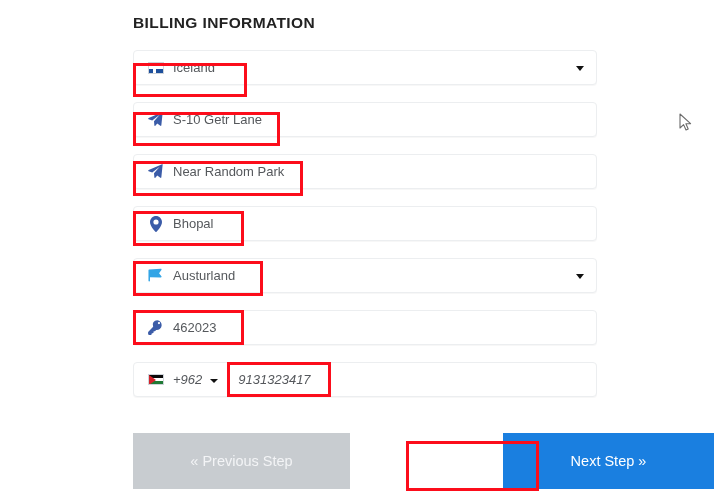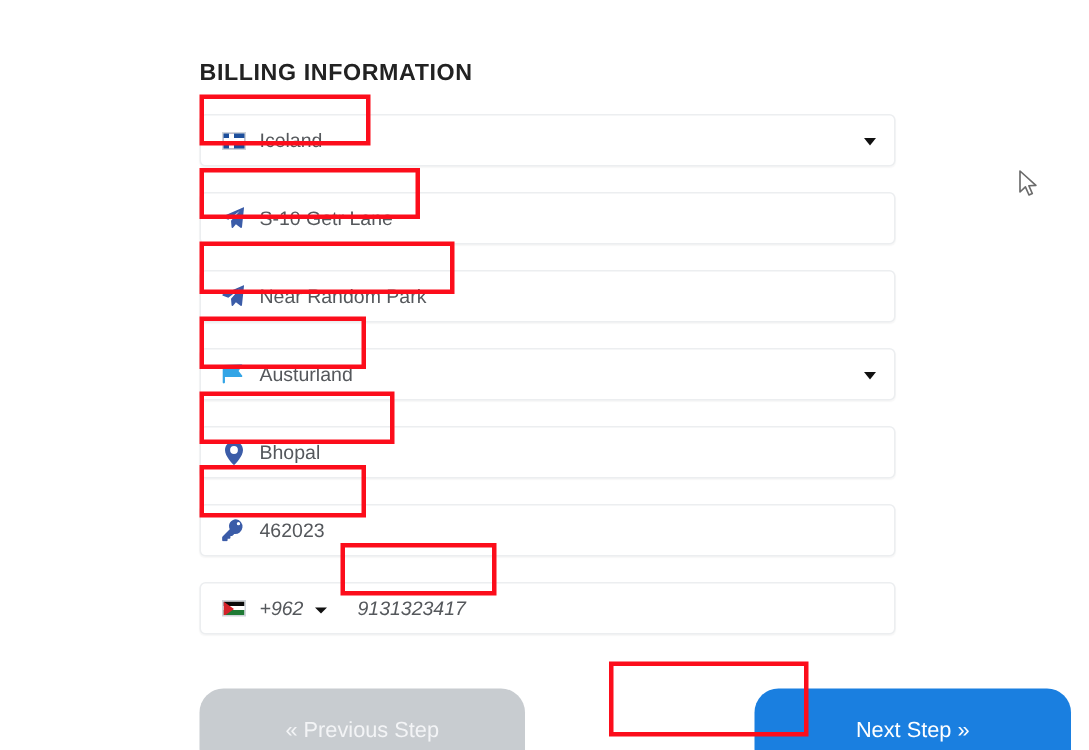--- a/index.html
+++ b/index.html
@@ -20,7 +20,7 @@
     letter-spacing: 0.4px;
     color: #222222;
     margin: 0;
-    padding-top: 39px;
+    padding-top: 13px;
     padding-bottom: 0;
     line-height: 20px;
   }

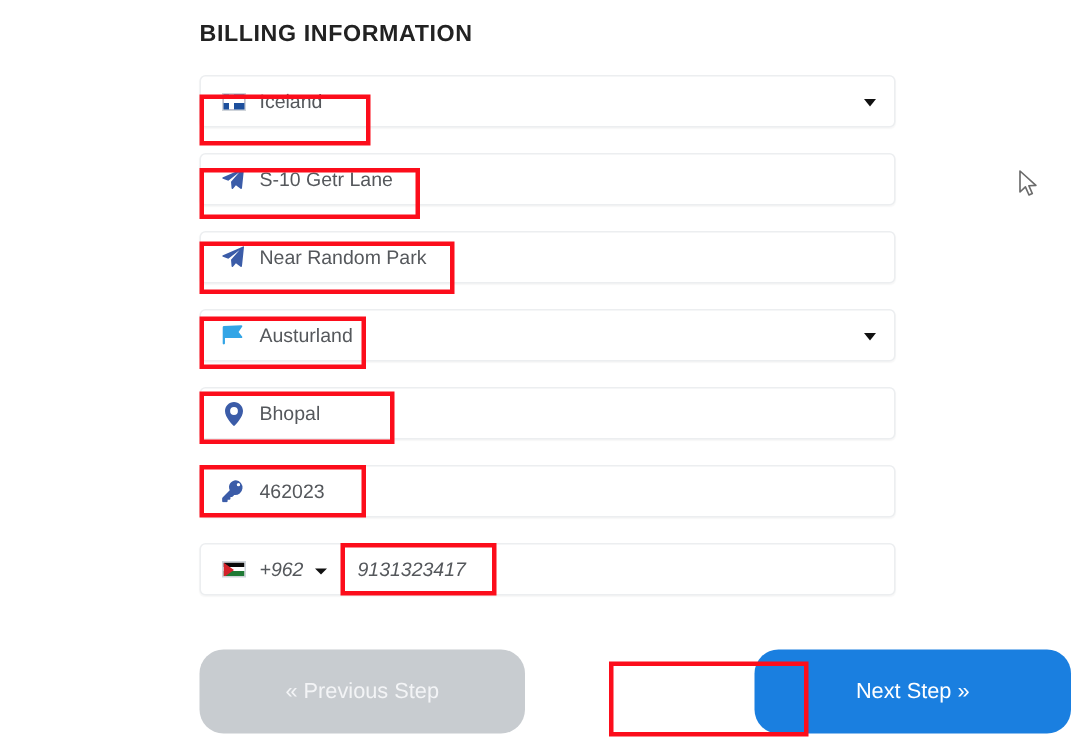--- a/index.html
+++ b/index.html
@@ -181,23 +181,23 @@
     <div class="field-row">
       <div class="input-box">
         <span class="icon-slot">
+          <svg width="12" height="16" viewBox="0 0 12 16" fill="#3b5ca8" aria-hidden="true">
+            <path d="M6 0C2.7 0 0 2.7 0 6c0 4.3 5.3 9.5 5.5 9.7.3.3.7.3 1 0C6.7 15.5 12 10.3 12 6c0-3.3-2.7-6-6-6zm0 8.6A2.6 2.6 0 1 1 6 3.4a2.6 2.6 0 0 1 0 5.2z"></path>
+          </svg>
+        </span>
+        <span class="value-text">Bhopal</span>
+      </div>
+    </div>
+
+    <div class="field-row">
+      <div class="input-box">
+        <span class="icon-slot">
           <svg width="15" height="15" viewBox="0 0 16 16" fill="#33a5e6" aria-hidden="true">
             <path d="M1.2 1.5h0a.9.9 0 0 0-.7.9v11.3c0 .4.3.8.8.8s.8-.4.8-.8V9.9l11.6.1c.7 0 1-.6.6-1.1L11.8 5.6 14.3 2c.4-.5.1-1.2-.6-1.2L1.2 1.5z"></path>
           </svg>
         </span>
         <span class="value-text">Austurland</span>
         <span class="caret"></span>
-      </div>
-    </div>
-
-    <div class="field-row">
-      <div class="input-box">
-        <span class="icon-slot">
-          <svg width="12" height="16" viewBox="0 0 12 16" fill="#3b5ca8" aria-hidden="true">
-            <path d="M6 0C2.7 0 0 2.7 0 6c0 4.3 5.3 9.5 5.5 9.7.3.3.7.3 1 0C6.7 15.5 12 10.3 12 6c0-3.3-2.7-6-6-6zm0 8.6A2.6 2.6 0 1 1 6 3.4a2.6 2.6 0 0 1 0 5.2z"></path>
-          </svg>
-        </span>
-        <span class="value-text">Bhopal</span>
       </div>
     </div>
 

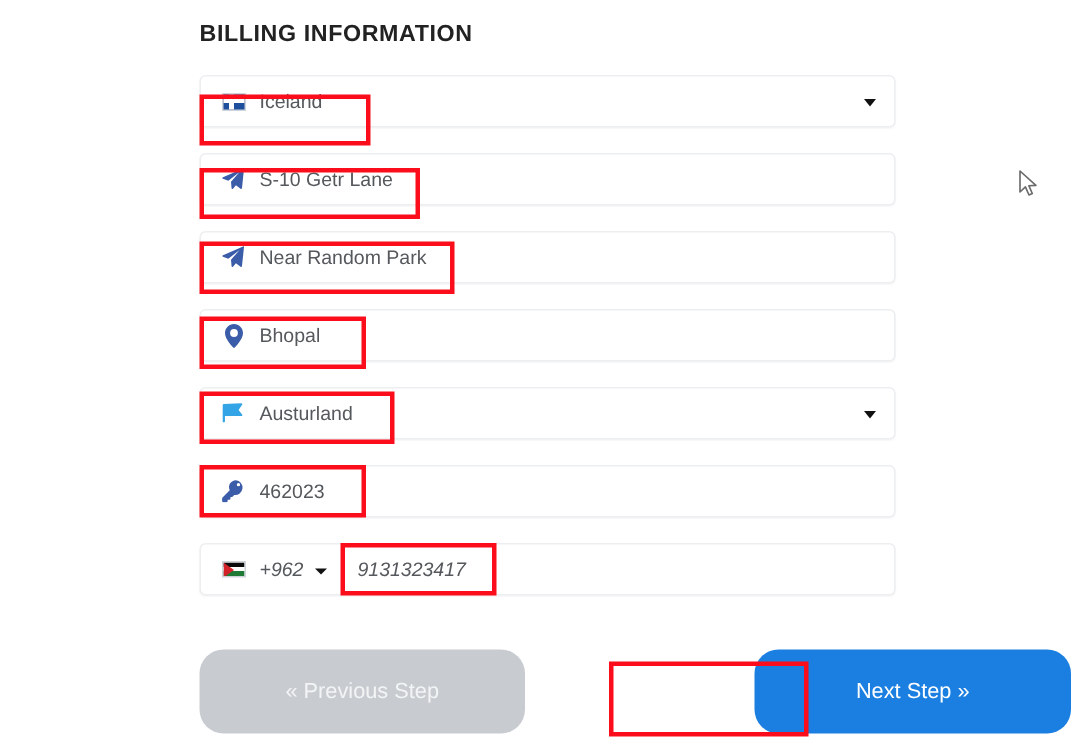--- a/index.html
+++ b/index.html
@@ -117,7 +117,7 @@
   .btn-row { position: relative; margin-top: 36px; height: 56px; }
   .btn {
     position: absolute; top: 0; height: 56px;
-    border: none; border-radius: 16px;
+    border: none; border-radius: 0;
     font-size: 14.5px;
     font-family: "Liberation Sans", sans-serif;
     cursor: pointer;

